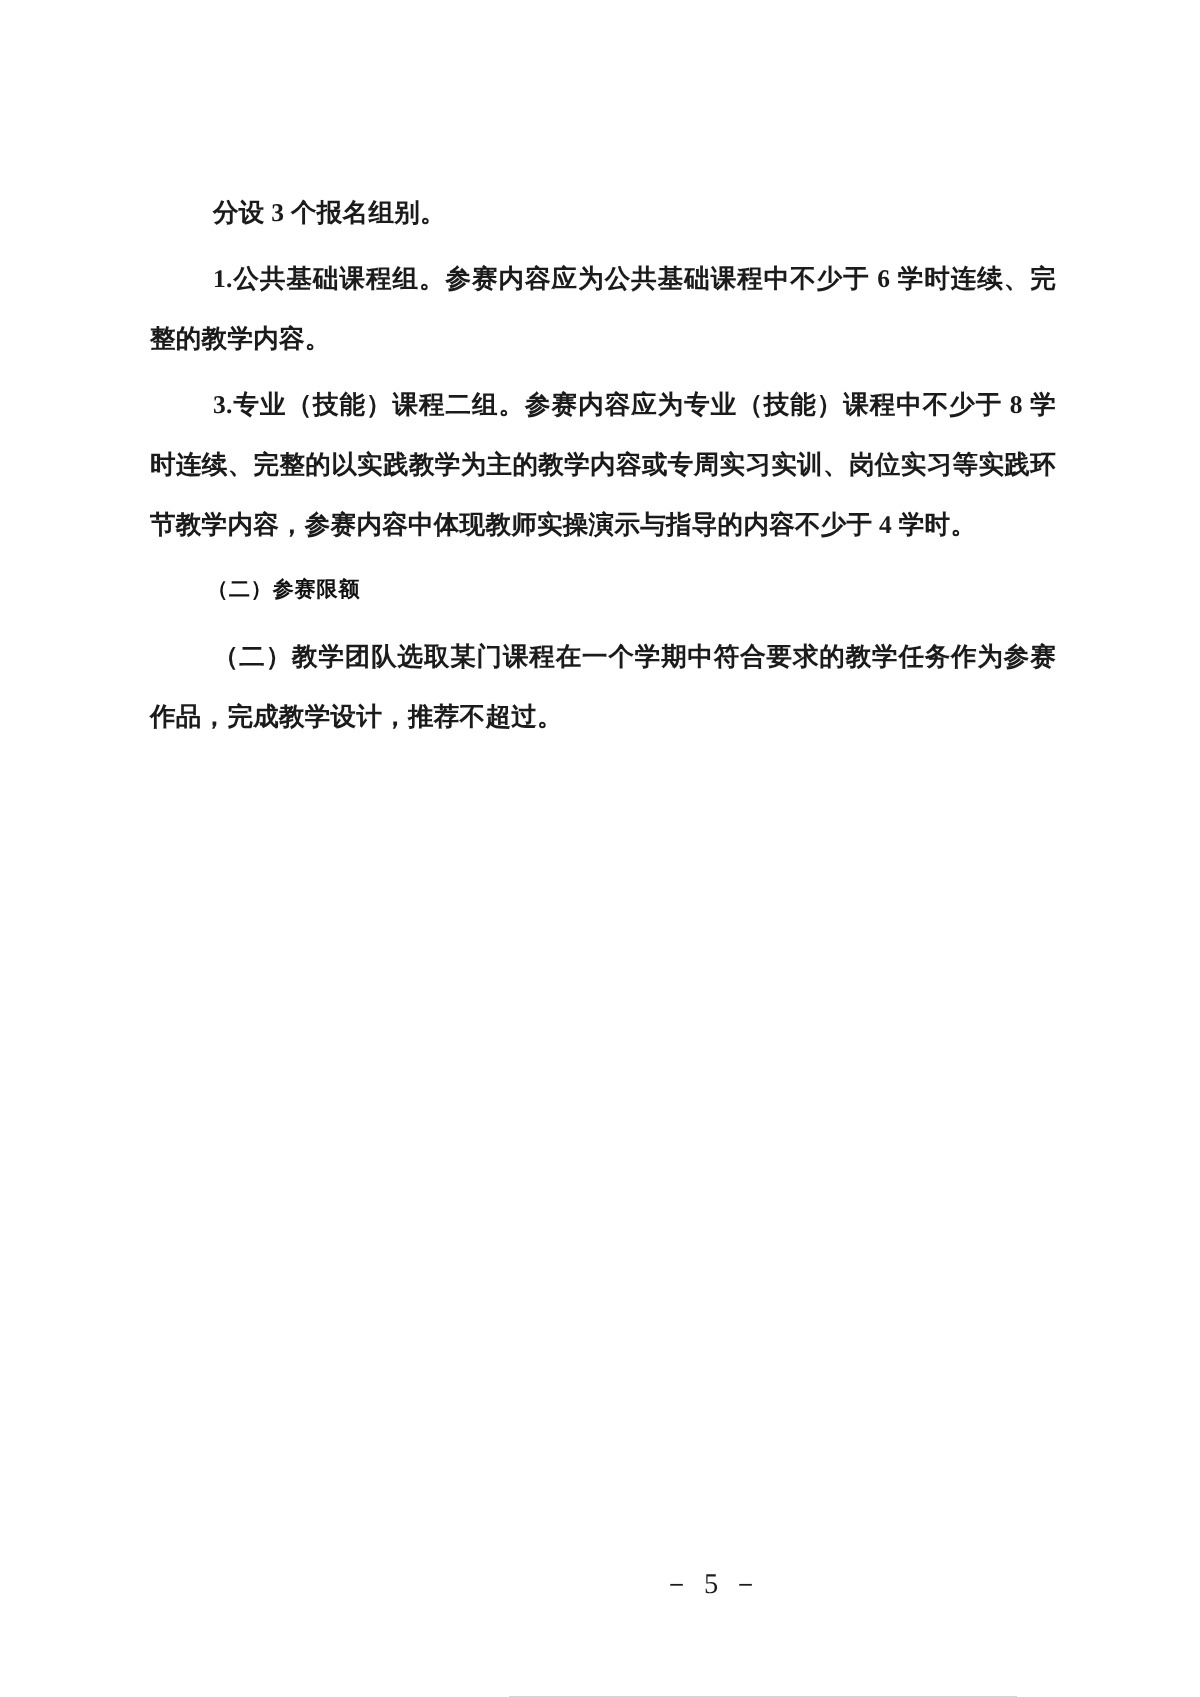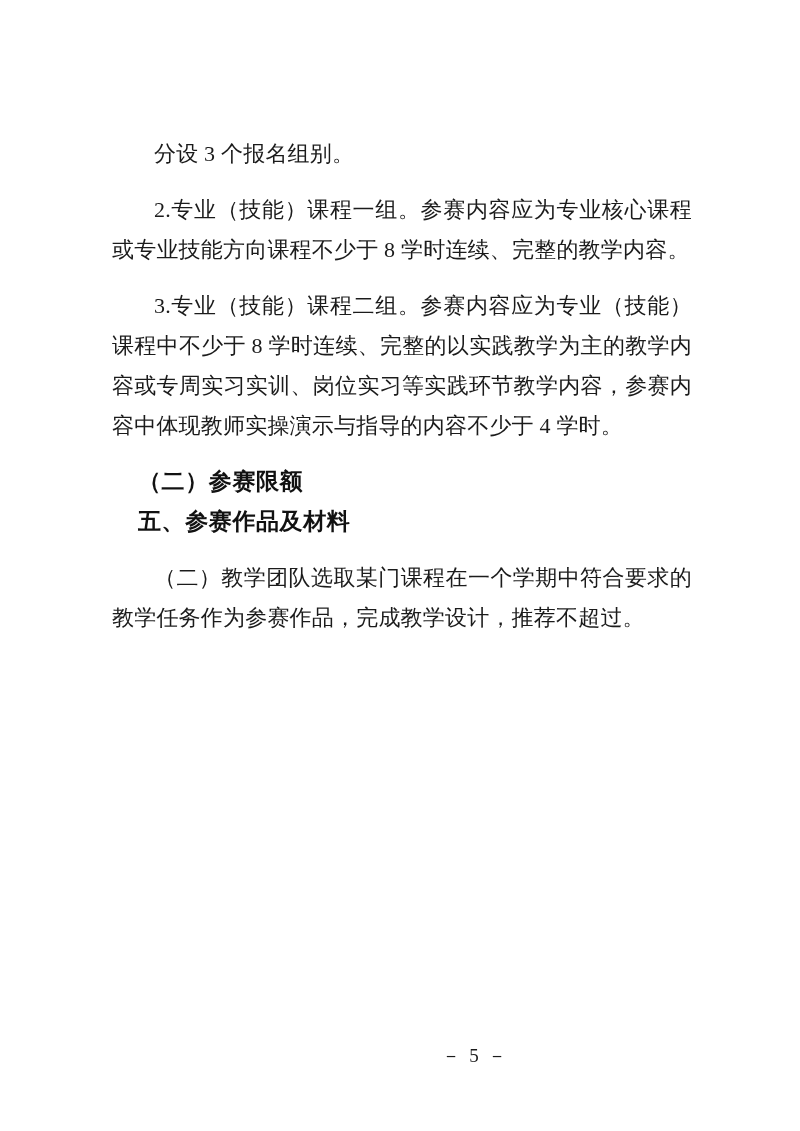--- a/index.html
+++ b/index.html
@@ -26,13 +26,14 @@
     width: 612px;
   }
   .para {
-    font-size: 22px;
+    font-size: 17px;
     line-height: 40px;
     color: #1b1b1b;
     text-align: justify;
     text-justify: inter-ideograph;
-    margin: 16px;
+    margin: 4px;
     letter-spacing: 0.2px;
+    font-weight: bold;
   }
   .indent {
     text-indent: 42px;

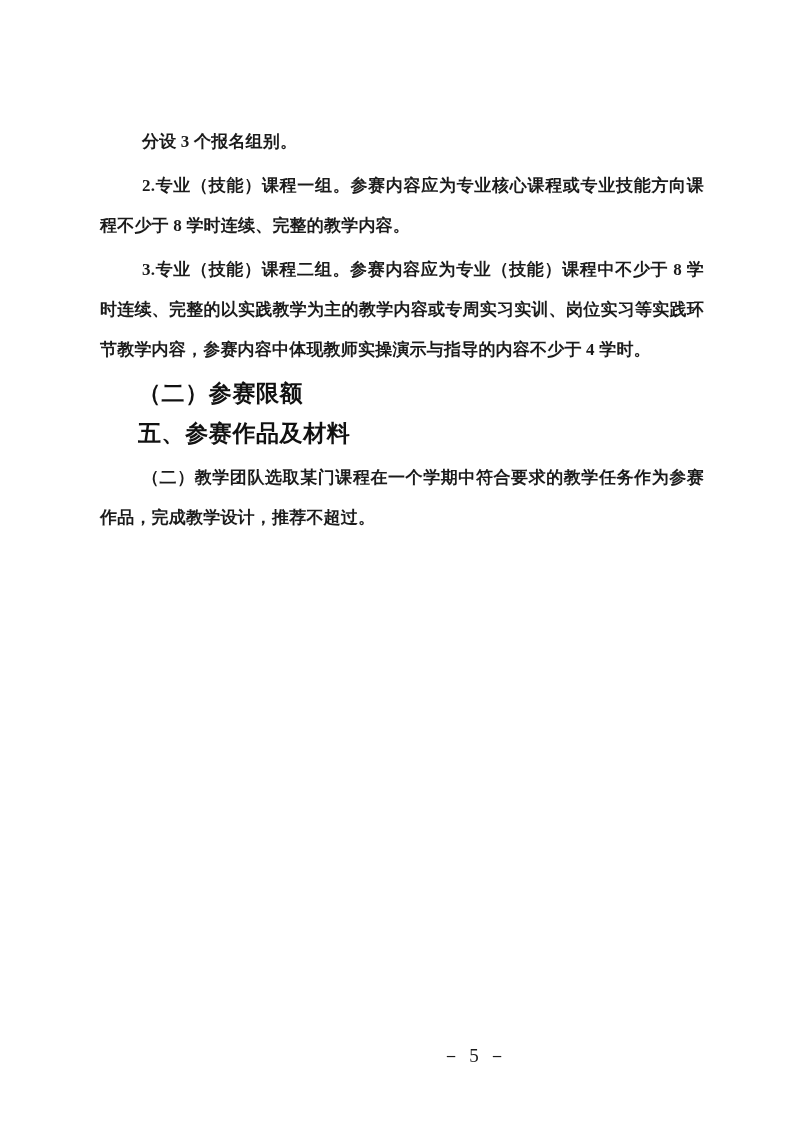--- a/index.html
+++ b/index.html
@@ -67,6 +67,7 @@
   <div class="content">
 
     <p class="para indent">分设 3 个报名组别。</p>
+    <p class="para indent">1.公共基础课程组。参赛内容应为公共基础课程中不少于 6 学时连续、完整的教学内容。</p>
     <p class="para indent">2.专业（技能）课程一组。参赛内容应为专业核心课程或专业技能方向课程不少于 8 学时连续、完整的教学内容。</p>
     <p class="para indent">3.专业（技能）课程二组。参赛内容应为专业（技能）课程中不少于 8 学时连续、完整的以实践教学为主的教学内容或专周实习实训、岗位实习等实践环节教学内容，参赛内容中体现教师实操演示与指导的内容不少于 4 学时。</p>
 

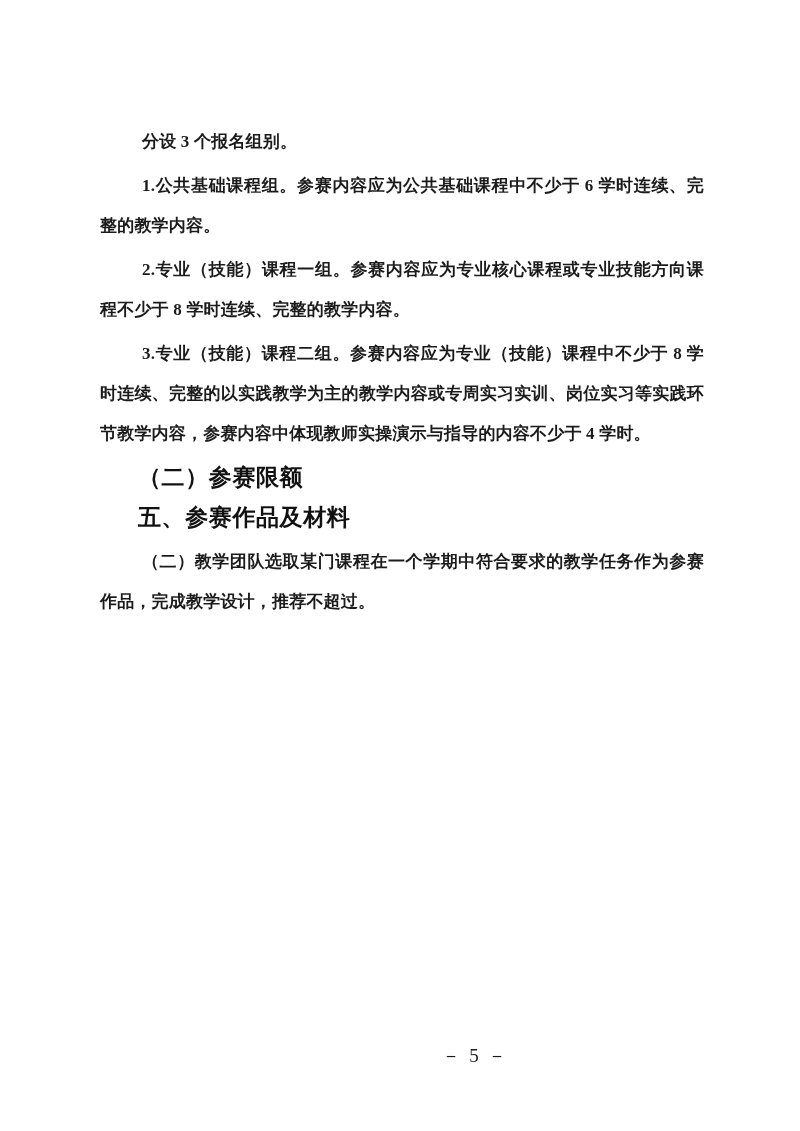--- a/index.html
+++ b/index.html
@@ -68,7 +68,6 @@
 
     <p class="para indent">分设 3 个报名组别。</p>
     <p class="para indent">1.公共基础课程组。参赛内容应为公共基础课程中不少于 6 学时连续、完整的教学内容。</p>
-    <p class="para indent">2.专业（技能）课程一组。参赛内容应为专业核心课程或专业技能方向课程不少于 8 学时连续、完整的教学内容。</p>
     <p class="para indent">3.专业（技能）课程二组。参赛内容应为专业（技能）课程中不少于 8 学时连续、完整的以实践教学为主的教学内容或专周实习实训、岗位实习等实践环节教学内容，参赛内容中体现教师实操演示与指导的内容不少于 4 学时。</p>
 
     <p class="heading">（二）参赛限额</p>

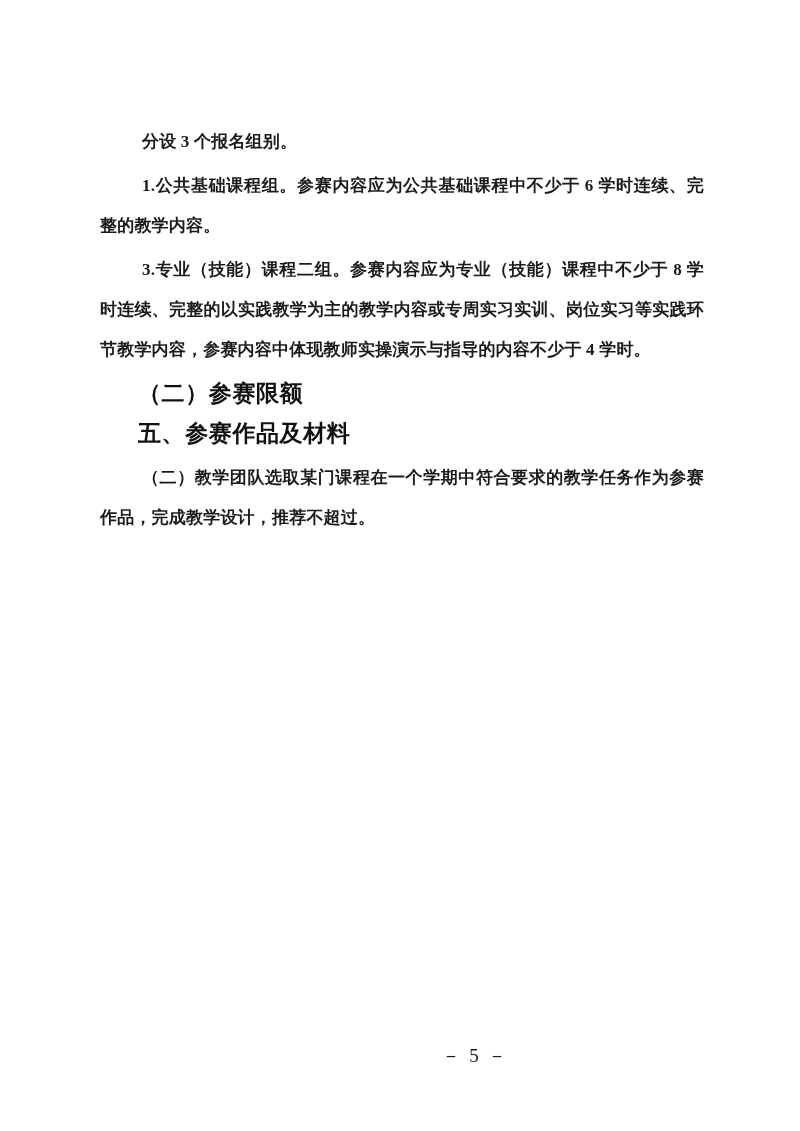--- a/index.html
+++ b/index.html
@@ -39,7 +39,7 @@
     text-indent: 42px;
   }
   .heading {
-    font-size: 23px;
+    font-size: 14px;
     line-height: 40px;
     color: #111111;
     font-weight: bold;

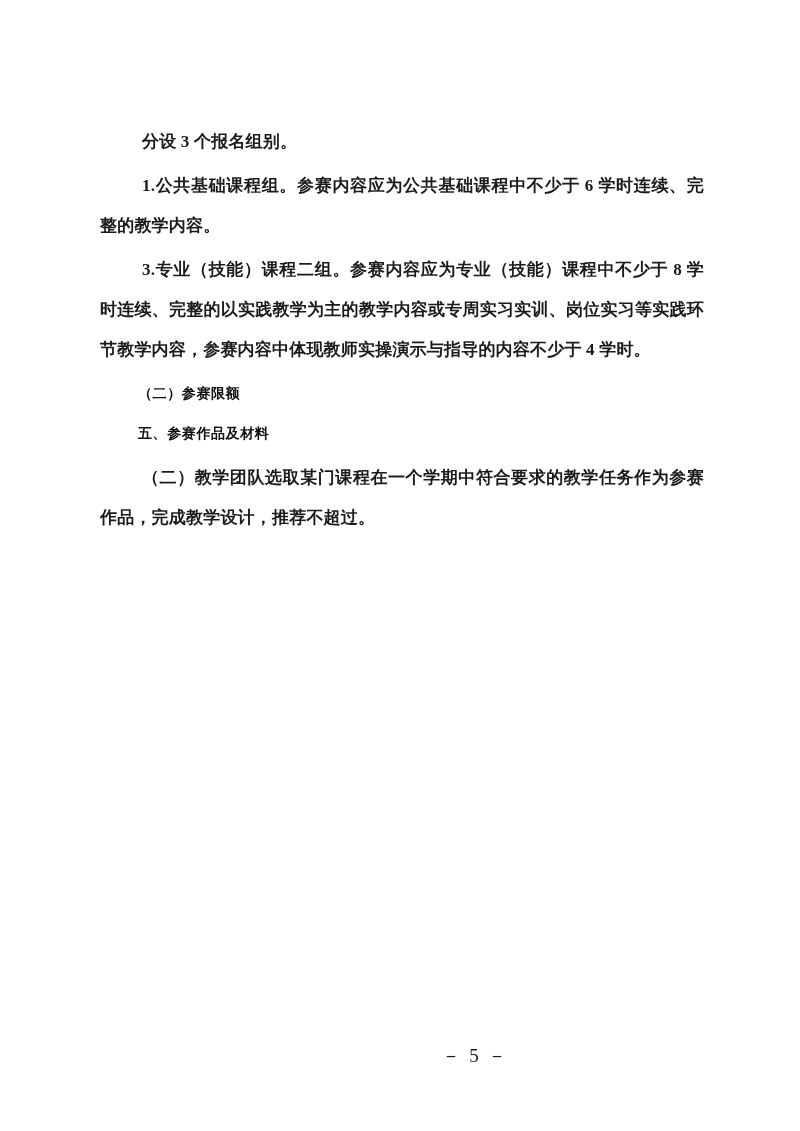--- a/index.html
+++ b/index.html
@@ -72,7 +72,6 @@
 
     <p class="heading">（二）参赛限额</p>
 
-    <p class="heading">五、参赛作品及材料</p>
     <p class="para indent">（二）教学团队选取某门课程在一个学期中符合要求的教学任务作为参赛作品，完成教学设计，推荐不超过。</p>
 
   </div>

